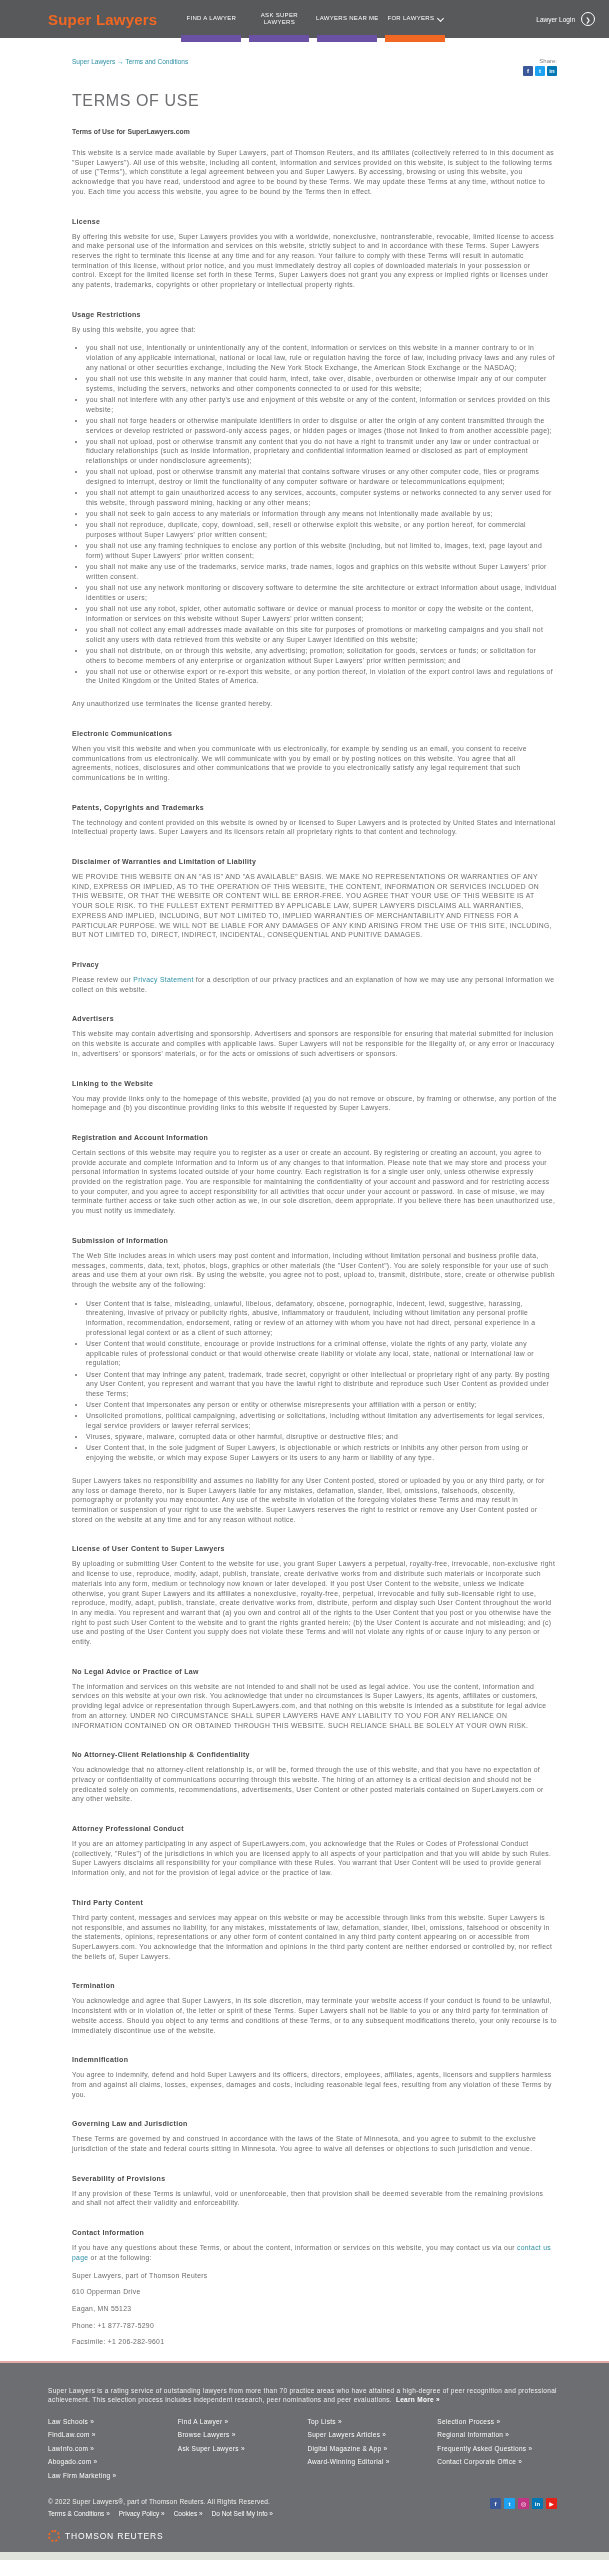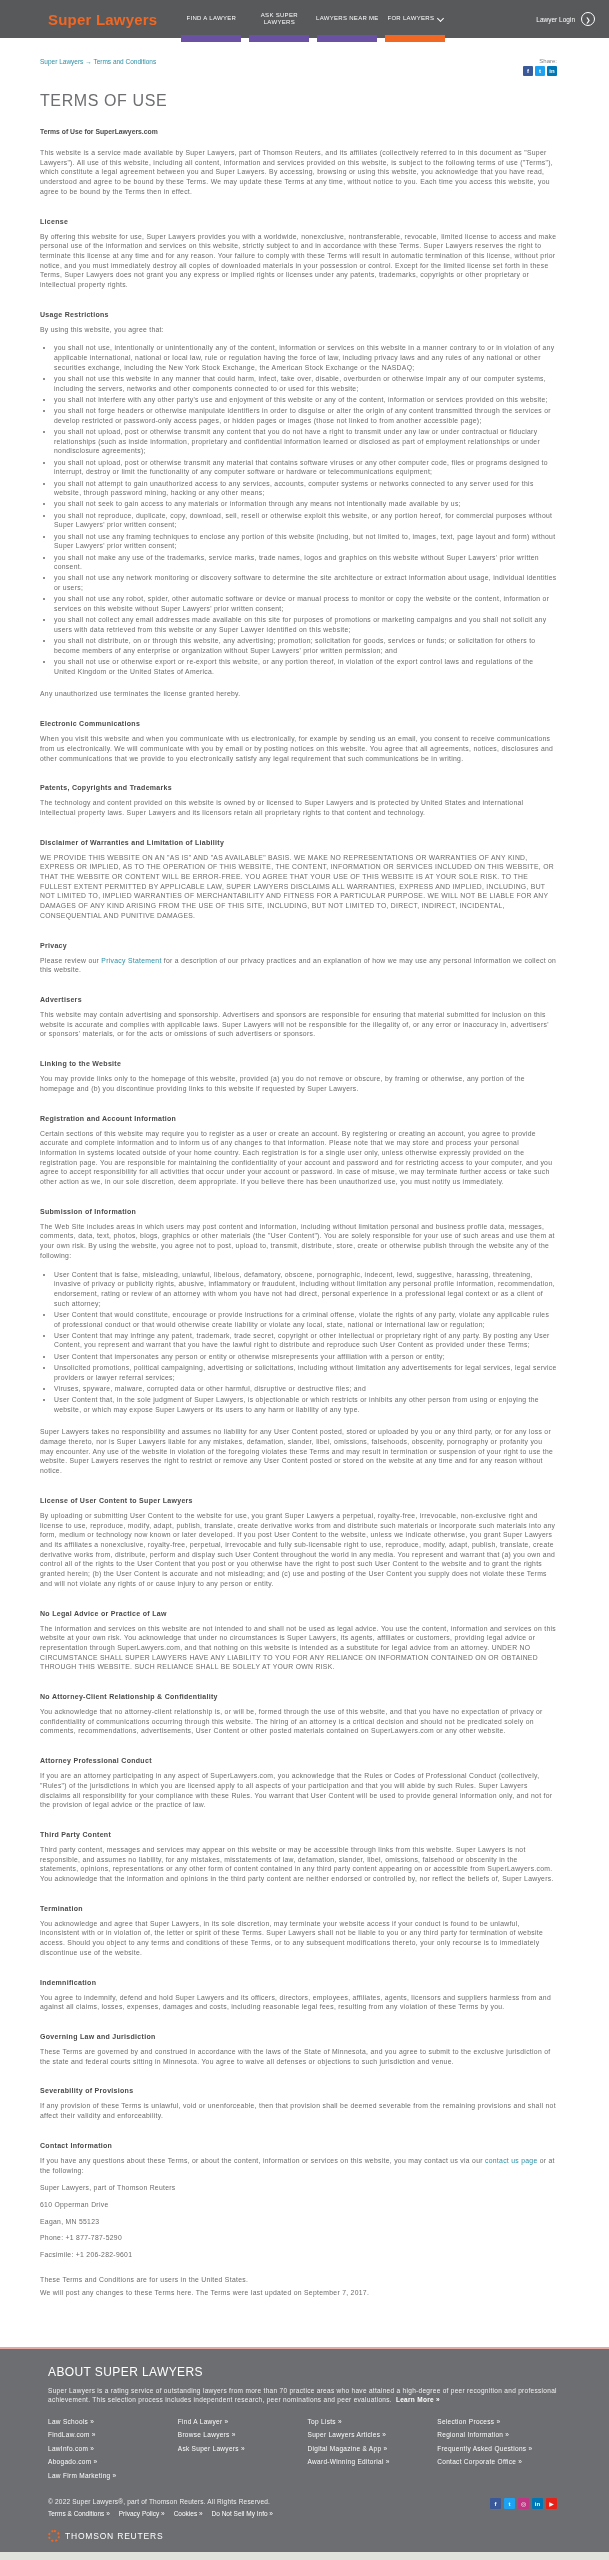--- a/index.html
+++ b/index.html
@@ -23,7 +23,7 @@
   .login-btn{width:12px;height:12px;border:1px solid #fff;border-radius:50%;color:#fff;font-size:6px;
     display:flex;align-items:center;justify-content:center;cursor:pointer;}
   
-  .main{flex:1 1 auto;overflow:hidden;padding:0 52px 0 40px;}
+  .main{flex:1 1 auto;overflow:hidden;padding:0 52px 0 72px;}
   .crumb-row{display:flex;justify-content:space-between;align-items:flex-start;padding-top:20px;}
   .breadcrumb{font-size:6.5px;color:#2d8fa5;}
   .breadcrumb span{cursor:pointer;}

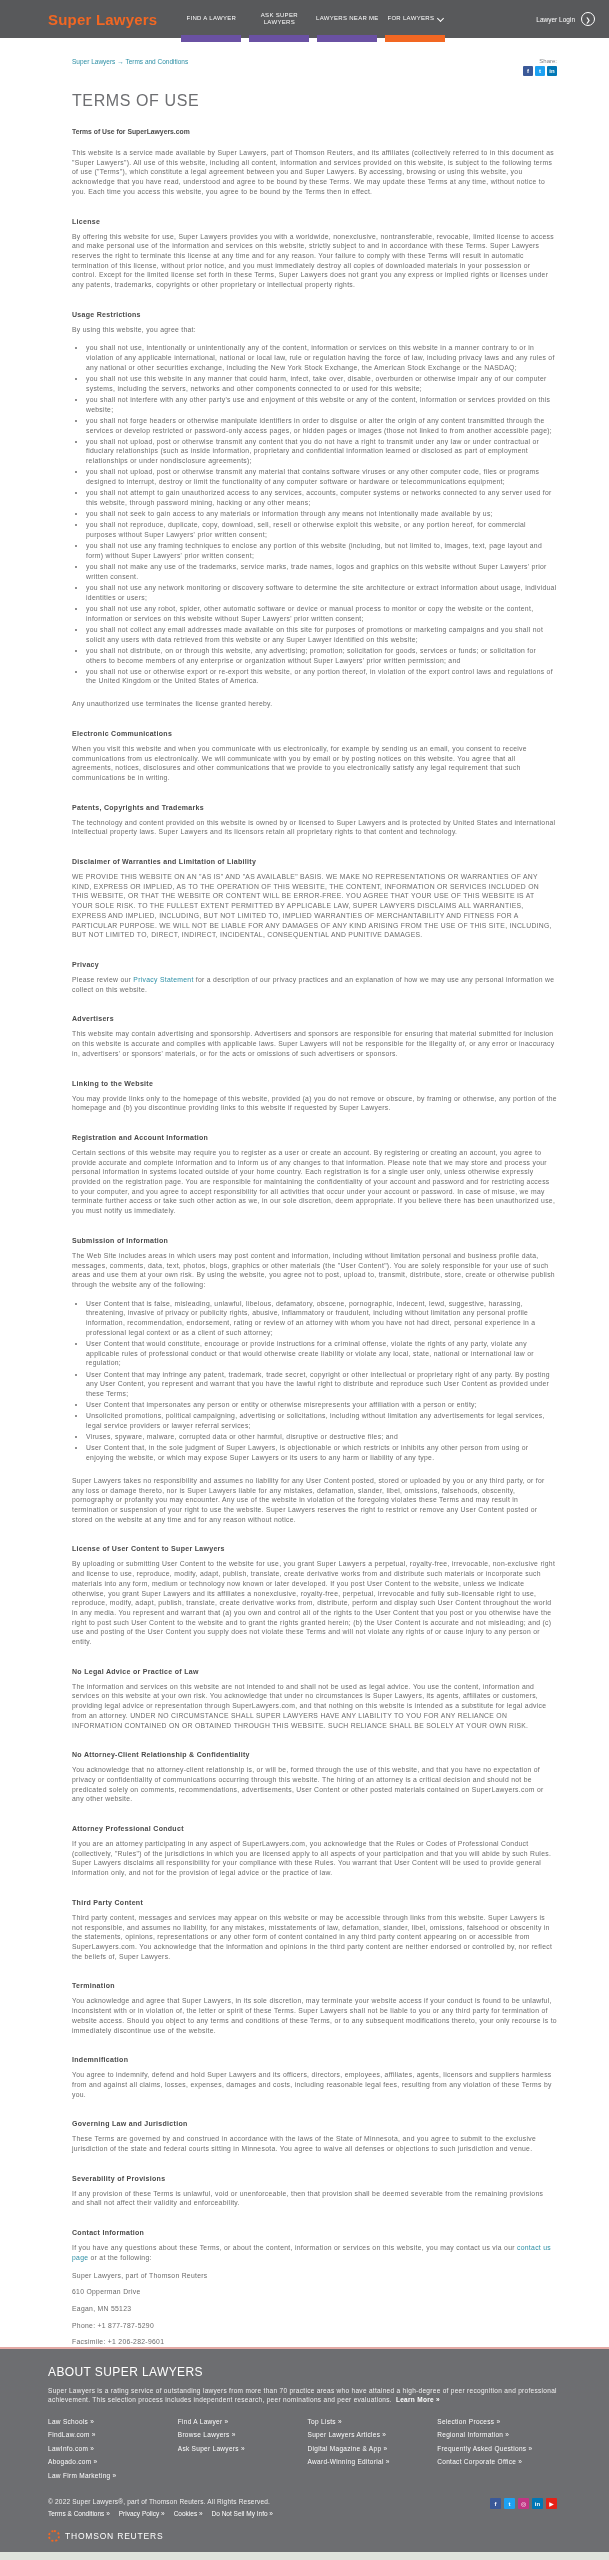--- a/index.html
+++ b/index.html
@@ -218,7 +218,6 @@
 </div>
 
 <div class="footer">
-  <h3 class="about-title">ABOUT SUPER LAWYERS</h3>
   <div class="about-text"><span>Super Lawyers is a rating service of outstanding lawyers from more than 70 practice areas who have attained a high-degree of peer recognition and professional achievement. This selection process includes independent research, peer nominations and peer evaluations.</span><span class="learn-more">Learn More »</span></div>
 
   <div class="fgrid">

